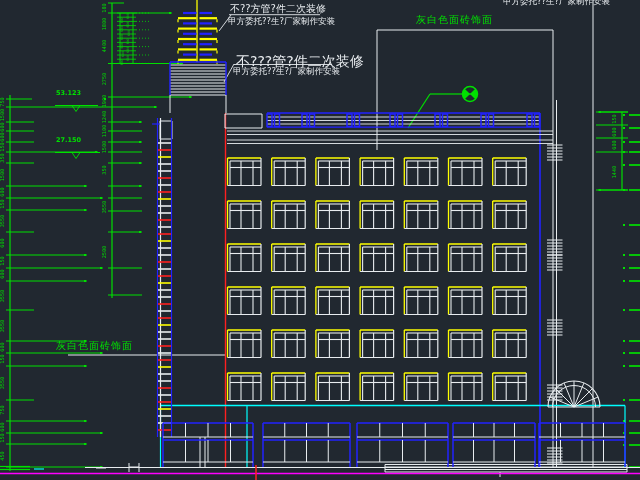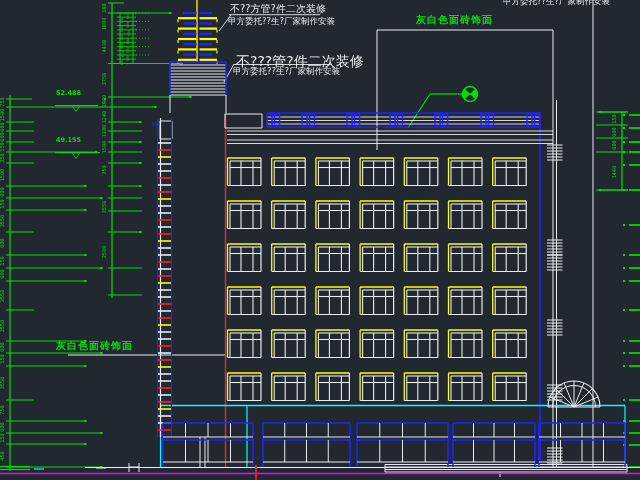--- a/index.html
+++ b/index.html
@@ -6,7 +6,7 @@
   #canvas{position:relative;width:640px;height:480px;background:#212830;overflow:hidden;
           font-family:"DejaVu Sans",sans-serif;}
   .lbl{position:absolute;white-space:nowrap;line-height:1;}
-  .green{color:#00e000;font-weight:bold;}
+  .green{color:#00e000;font-weight:normal;}
   .white{color:#e8ecef;}
   .lvl{position:absolute;color:#00e000;font-size:6.5px;font-weight:bold;white-space:nowrap;}
   svg{position:absolute;left:0;top:0;}

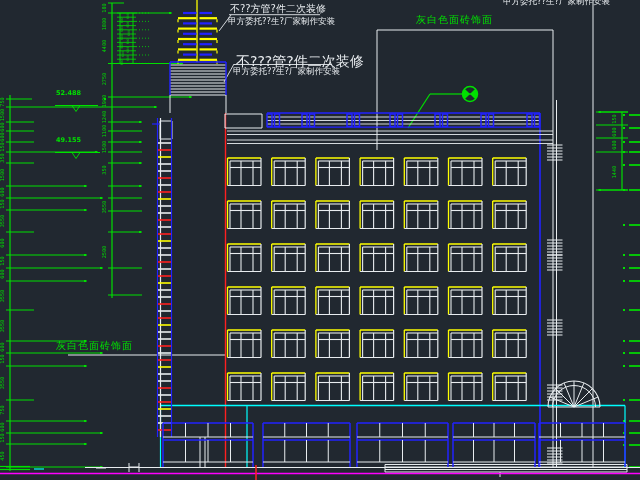--- a/index.html
+++ b/index.html
@@ -884,7 +884,7 @@
 
   <div class="lbl white" style="left:503px;top:-3px;font-size:8.5px;">甲方委托??生?厂家制作安装</div>
 
-  <div class="lvl" style="left:56px;top:89px;">52.488</div>
+  <div class="lvl" style="left:56px;top:89px;">53.123</div>
   <div class="lvl" style="left:56px;top:136px;">49.155</div>
 </div>
 

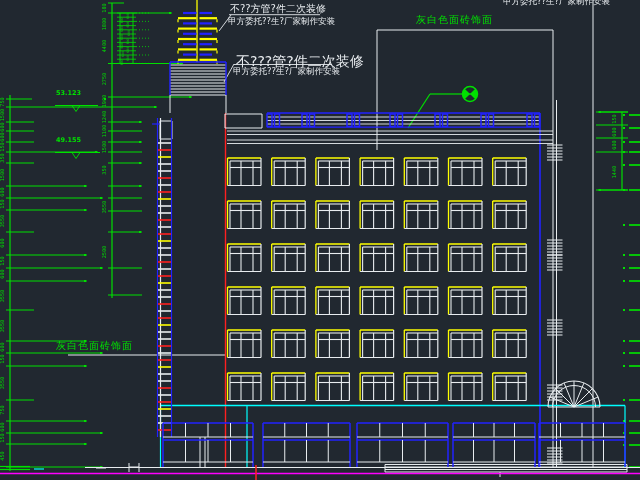--- a/index.html
+++ b/index.html
@@ -885,7 +885,7 @@
   <div class="lbl white" style="left:503px;top:-3px;font-size:8.5px;">甲方委托??生?厂家制作安装</div>
 
   <div class="lvl" style="left:56px;top:89px;">53.123</div>
-  <div class="lvl" style="left:56px;top:136px;">49.155</div>
+  <div class="lvl" style="left:56px;top:136px;">27.150</div>
 </div>
 
 </body></html>

